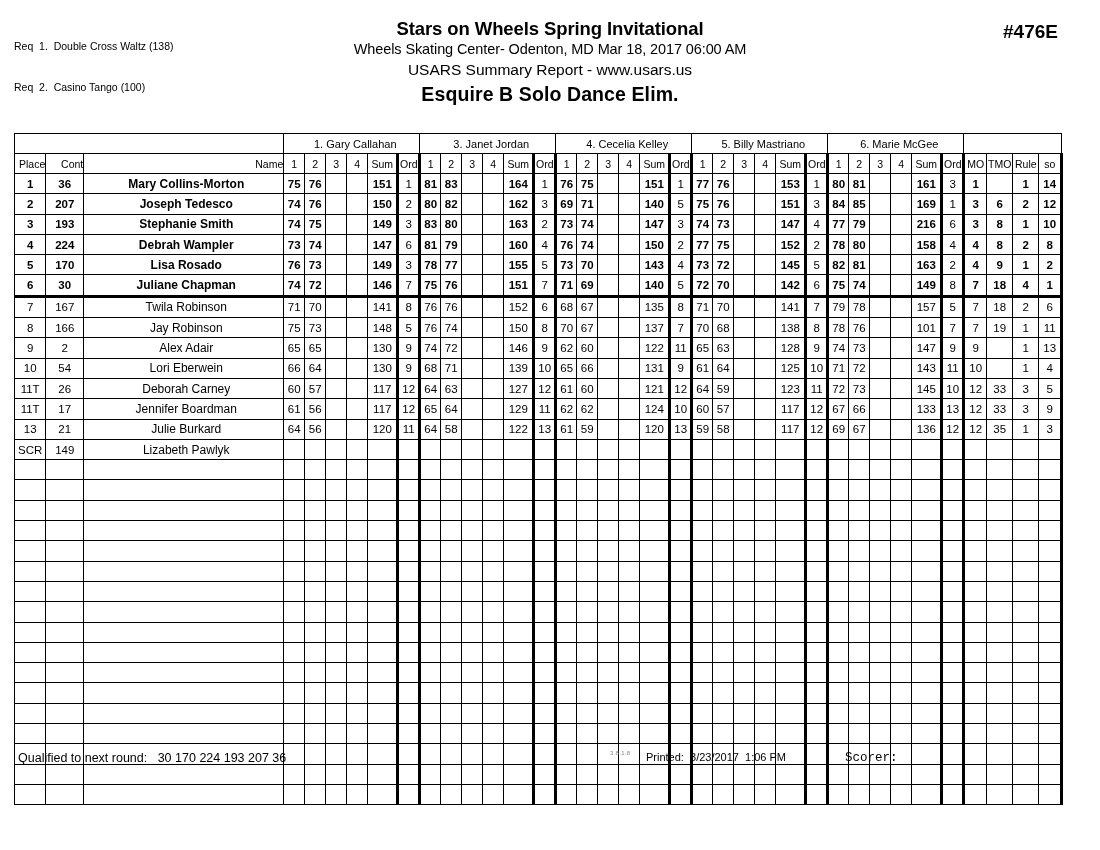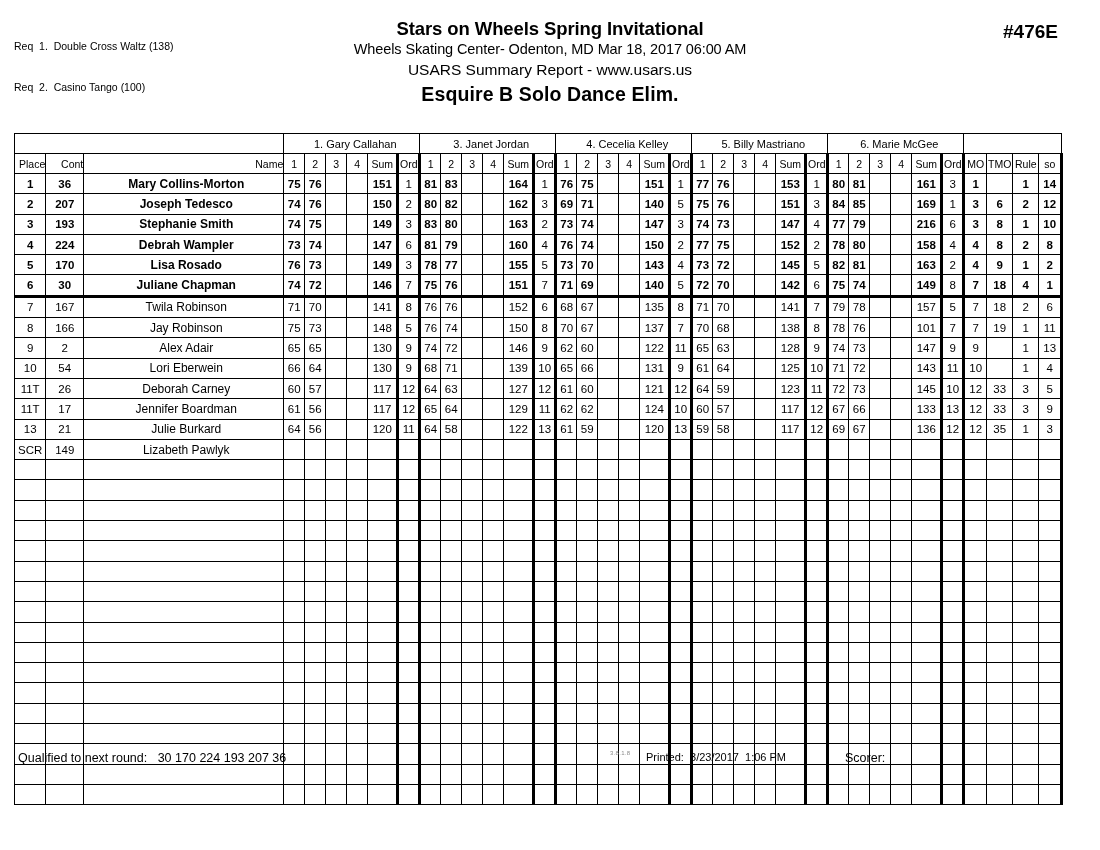--- a/index.html
+++ b/index.html
@@ -176,6 +176,7 @@
     left: 845px;
     top: 3px;
     font-size: 12.5px;
+    font-family: Liberation Mono, monospace;
   }
 </style>
 </head>

